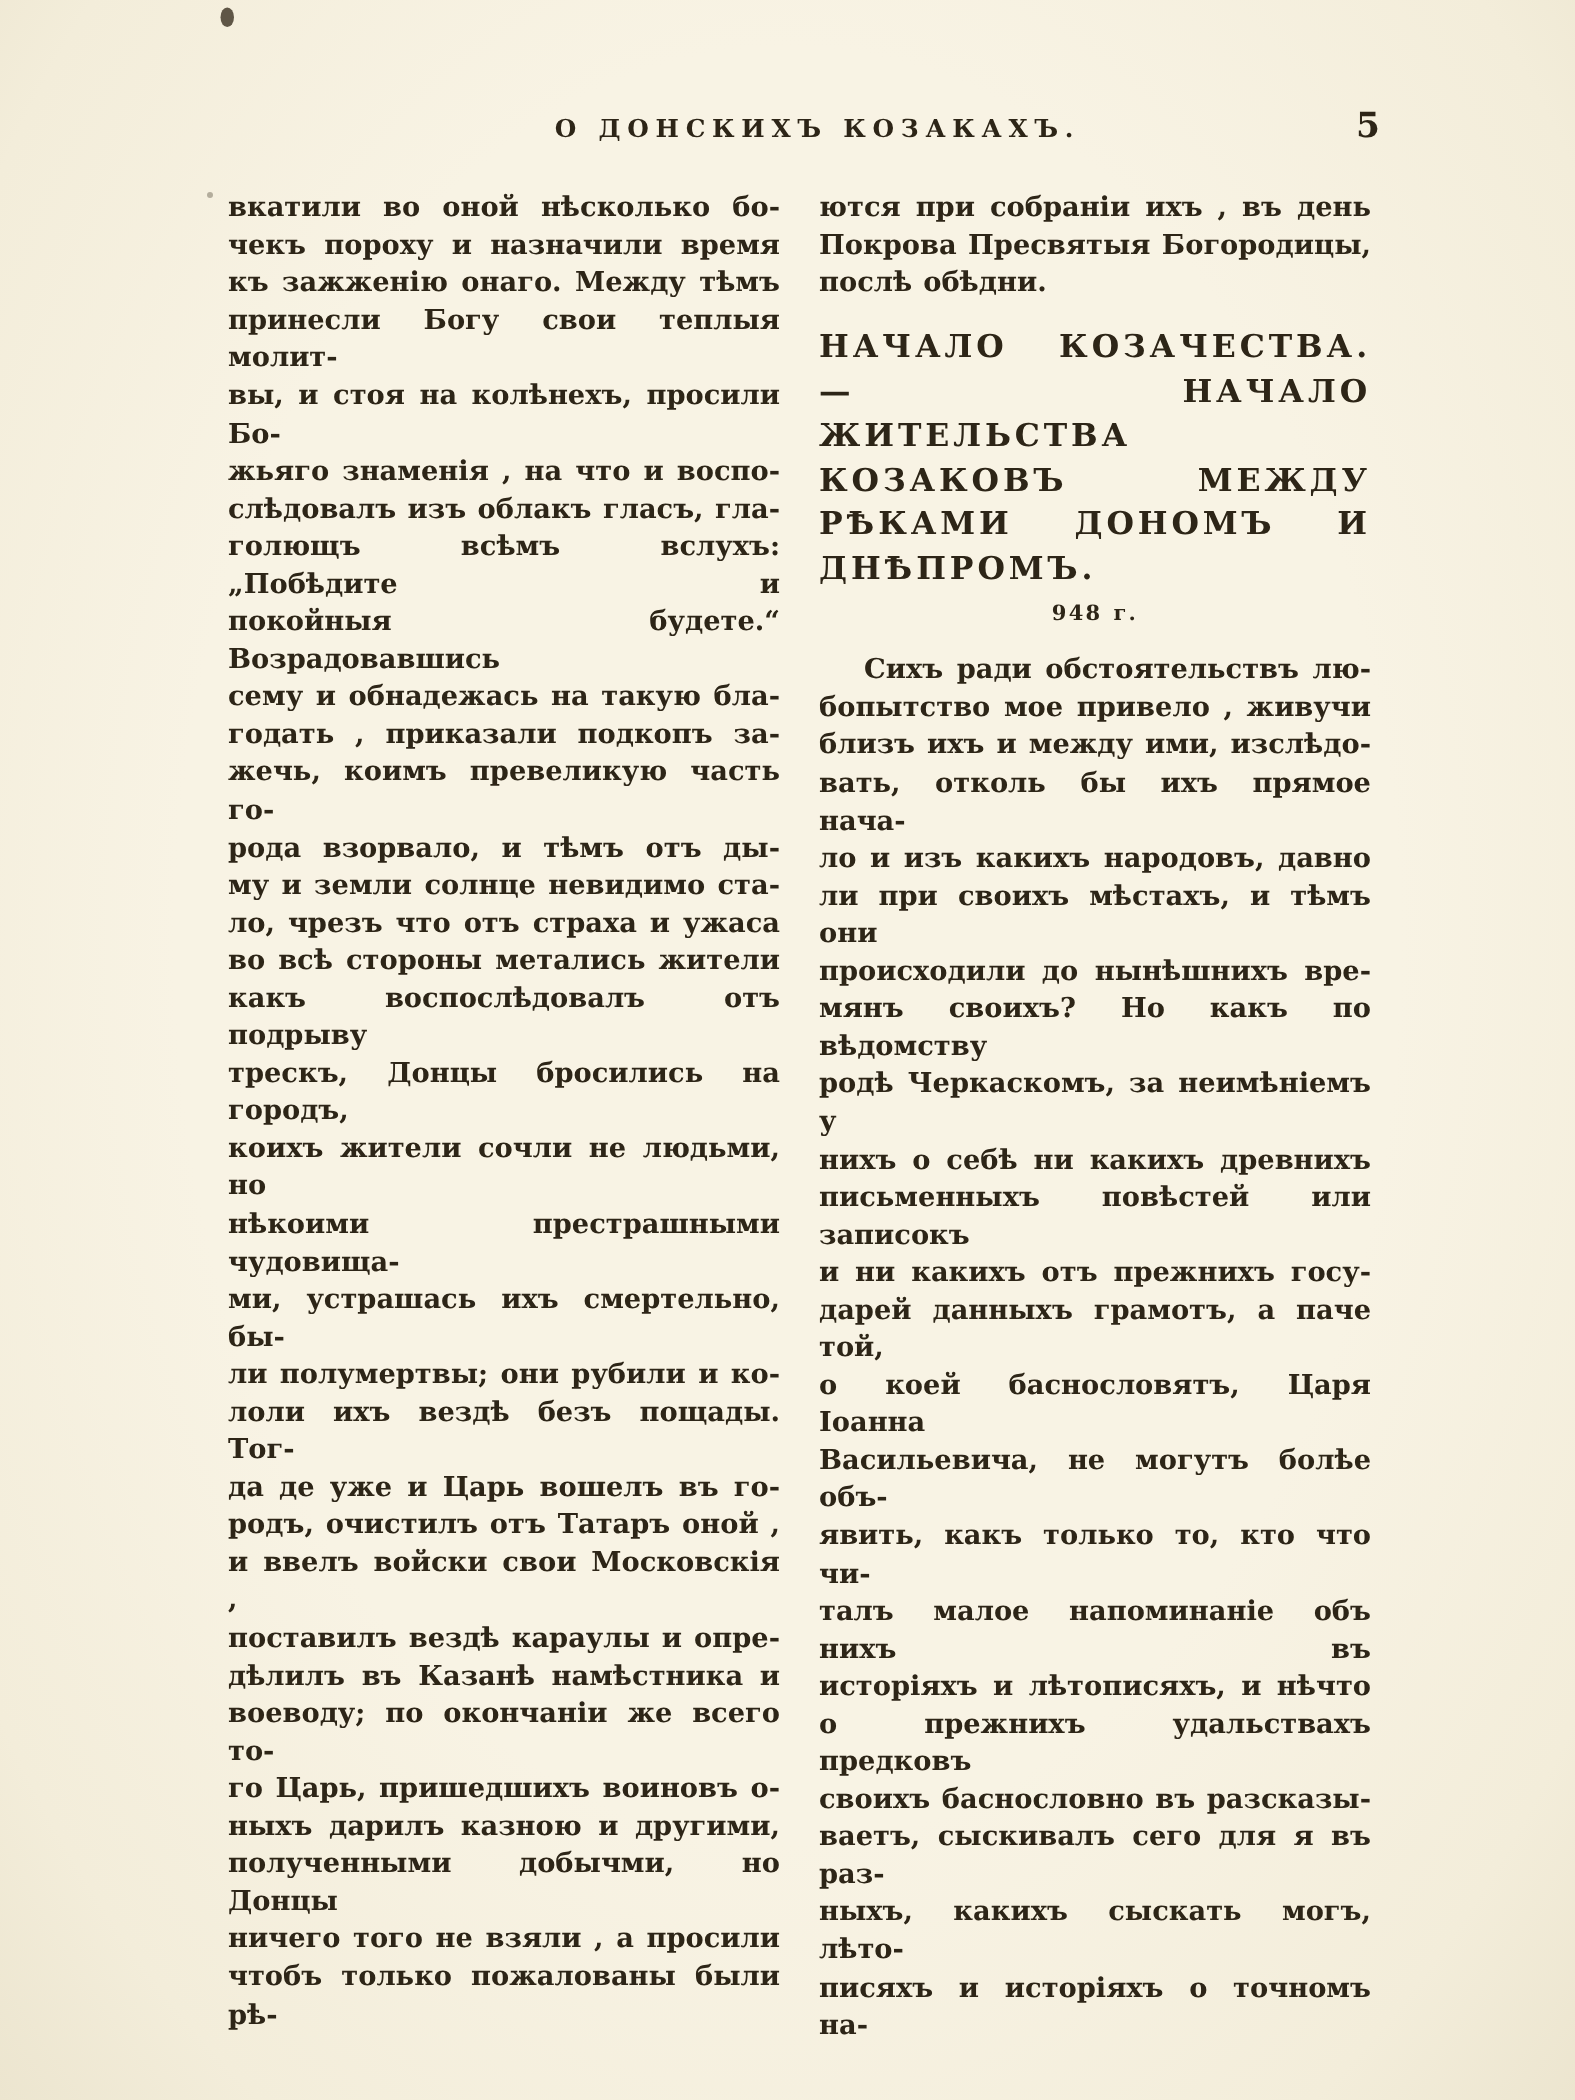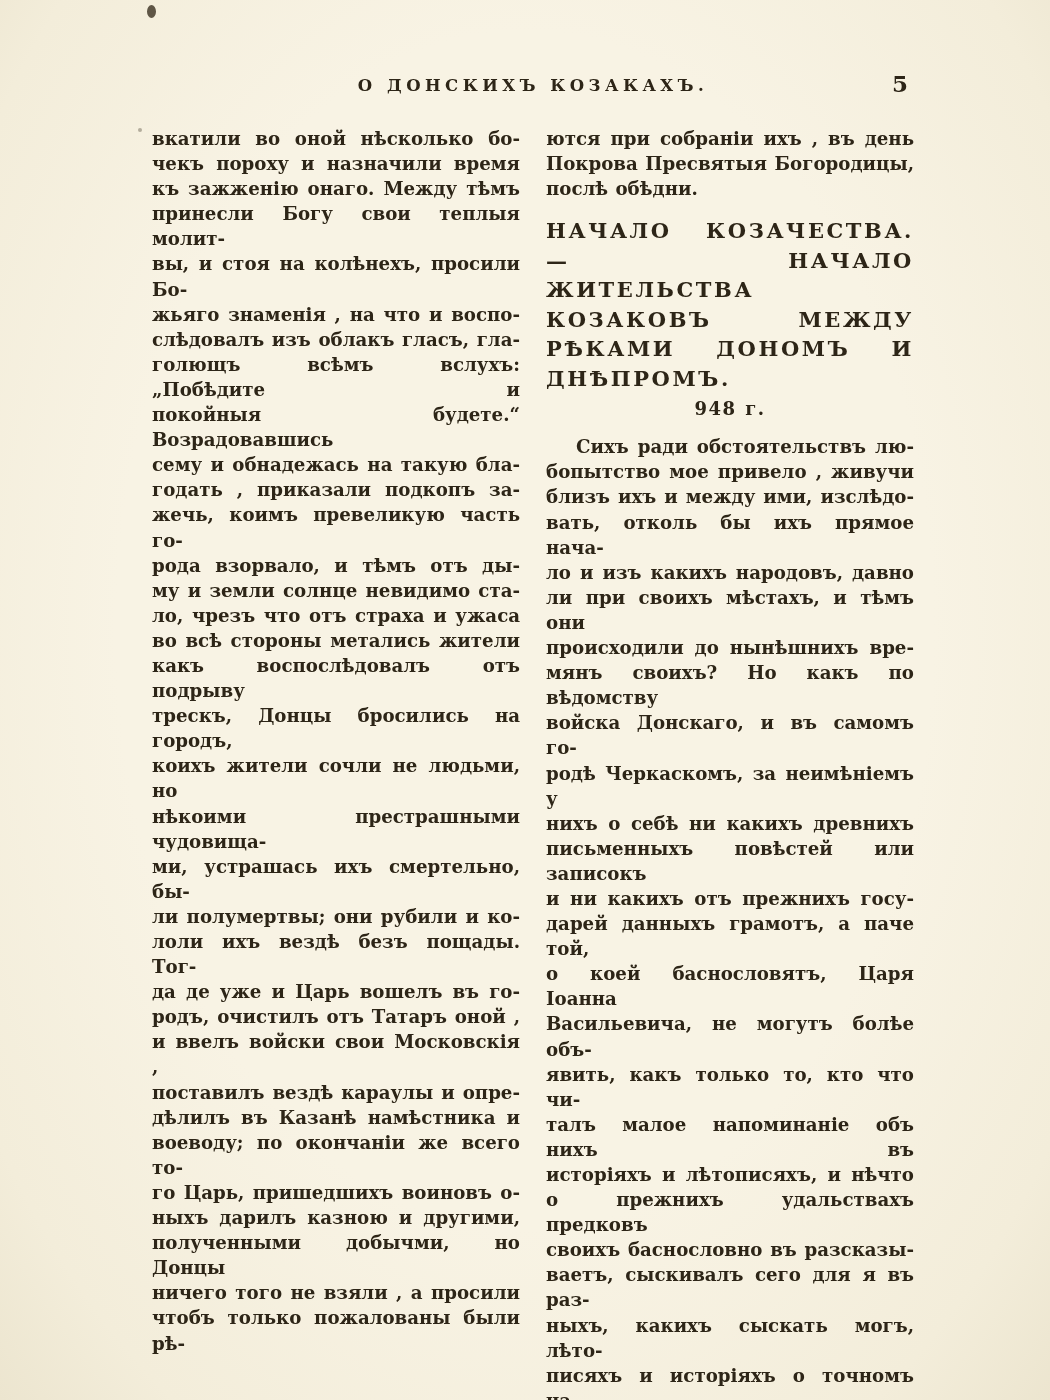--- a/index.html
+++ b/index.html
@@ -20,7 +20,7 @@
   .speck.s2 { left: 138px; top: 128px; width: 4px; height: 4px; opacity: .35; }
 
   .running-header {
-    position: absolute; top: 76px; left: 152px; width: 762px;
+    position: absolute; top: 76px; left: 164px; width: 762px;
     text-align: center;
   }
   .header-title {

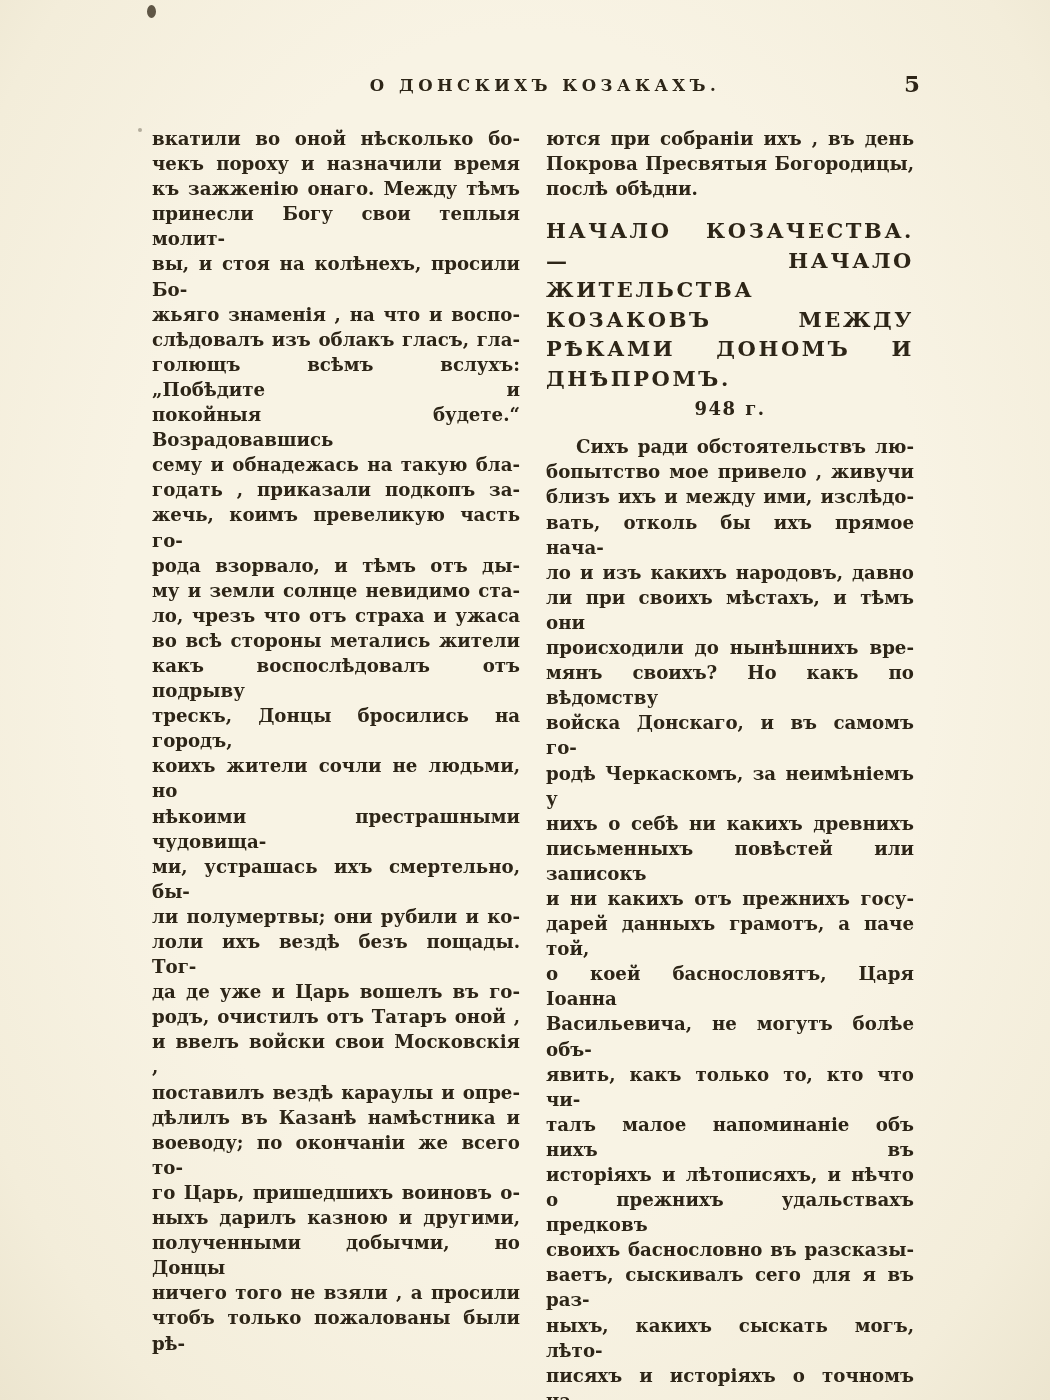--- a/index.html
+++ b/index.html
@@ -52,7 +52,7 @@
   .subheading { margin: 3px 0 12px 0; }
   .subheading .line {
     text-align: right; text-align-last: center;
-    font-size: 18px; letter-spacing: 1.5px; line-height: 26px;
+    font-size: 14px; letter-spacing: 1.5px; line-height: 26px;
   }
 </style>
 </head>

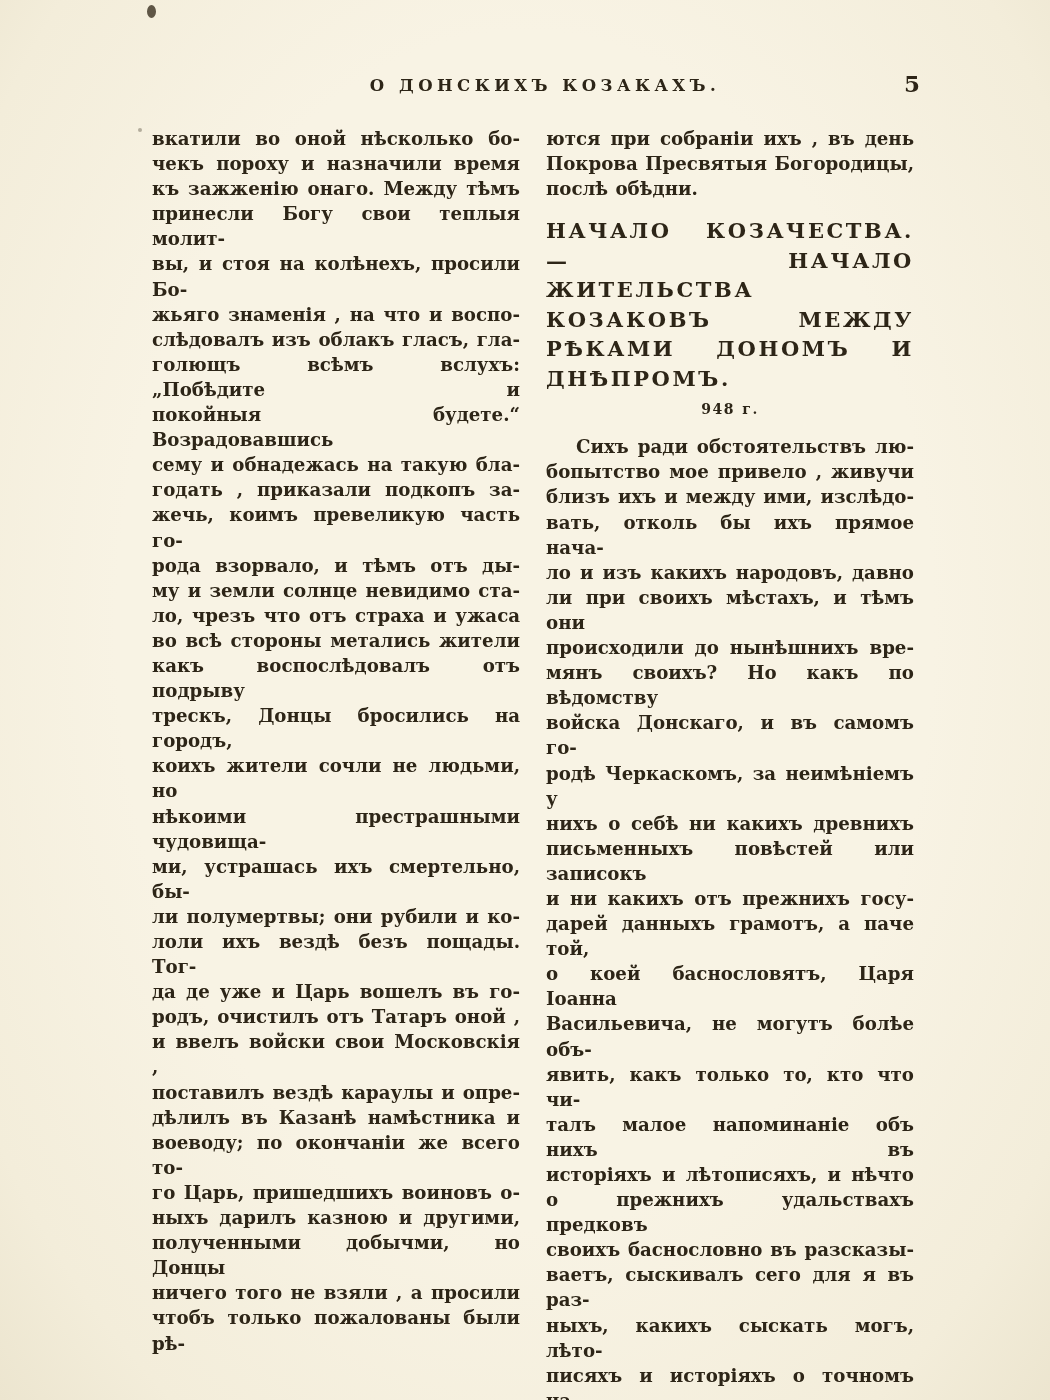--- a/index.html
+++ b/index.html
@@ -130,7 +130,6 @@
         <div class="line">ли при своихъ мѣстахъ, и тѣмъ они</div>
         <div class="line">происходили до нынѣшнихъ вре-</div>
         <div class="line">мянъ своихъ? Но какъ по вѣдомству</div>
-        <div class="line">войска Донскаго, и въ самомъ го-</div>
         <div class="line">родѣ Черкаскомъ, за неимѣніемъ у</div>
         <div class="line">нихъ о себѣ ни какихъ древнихъ</div>
         <div class="line">письменныхъ повѣстей или записокъ</div>

